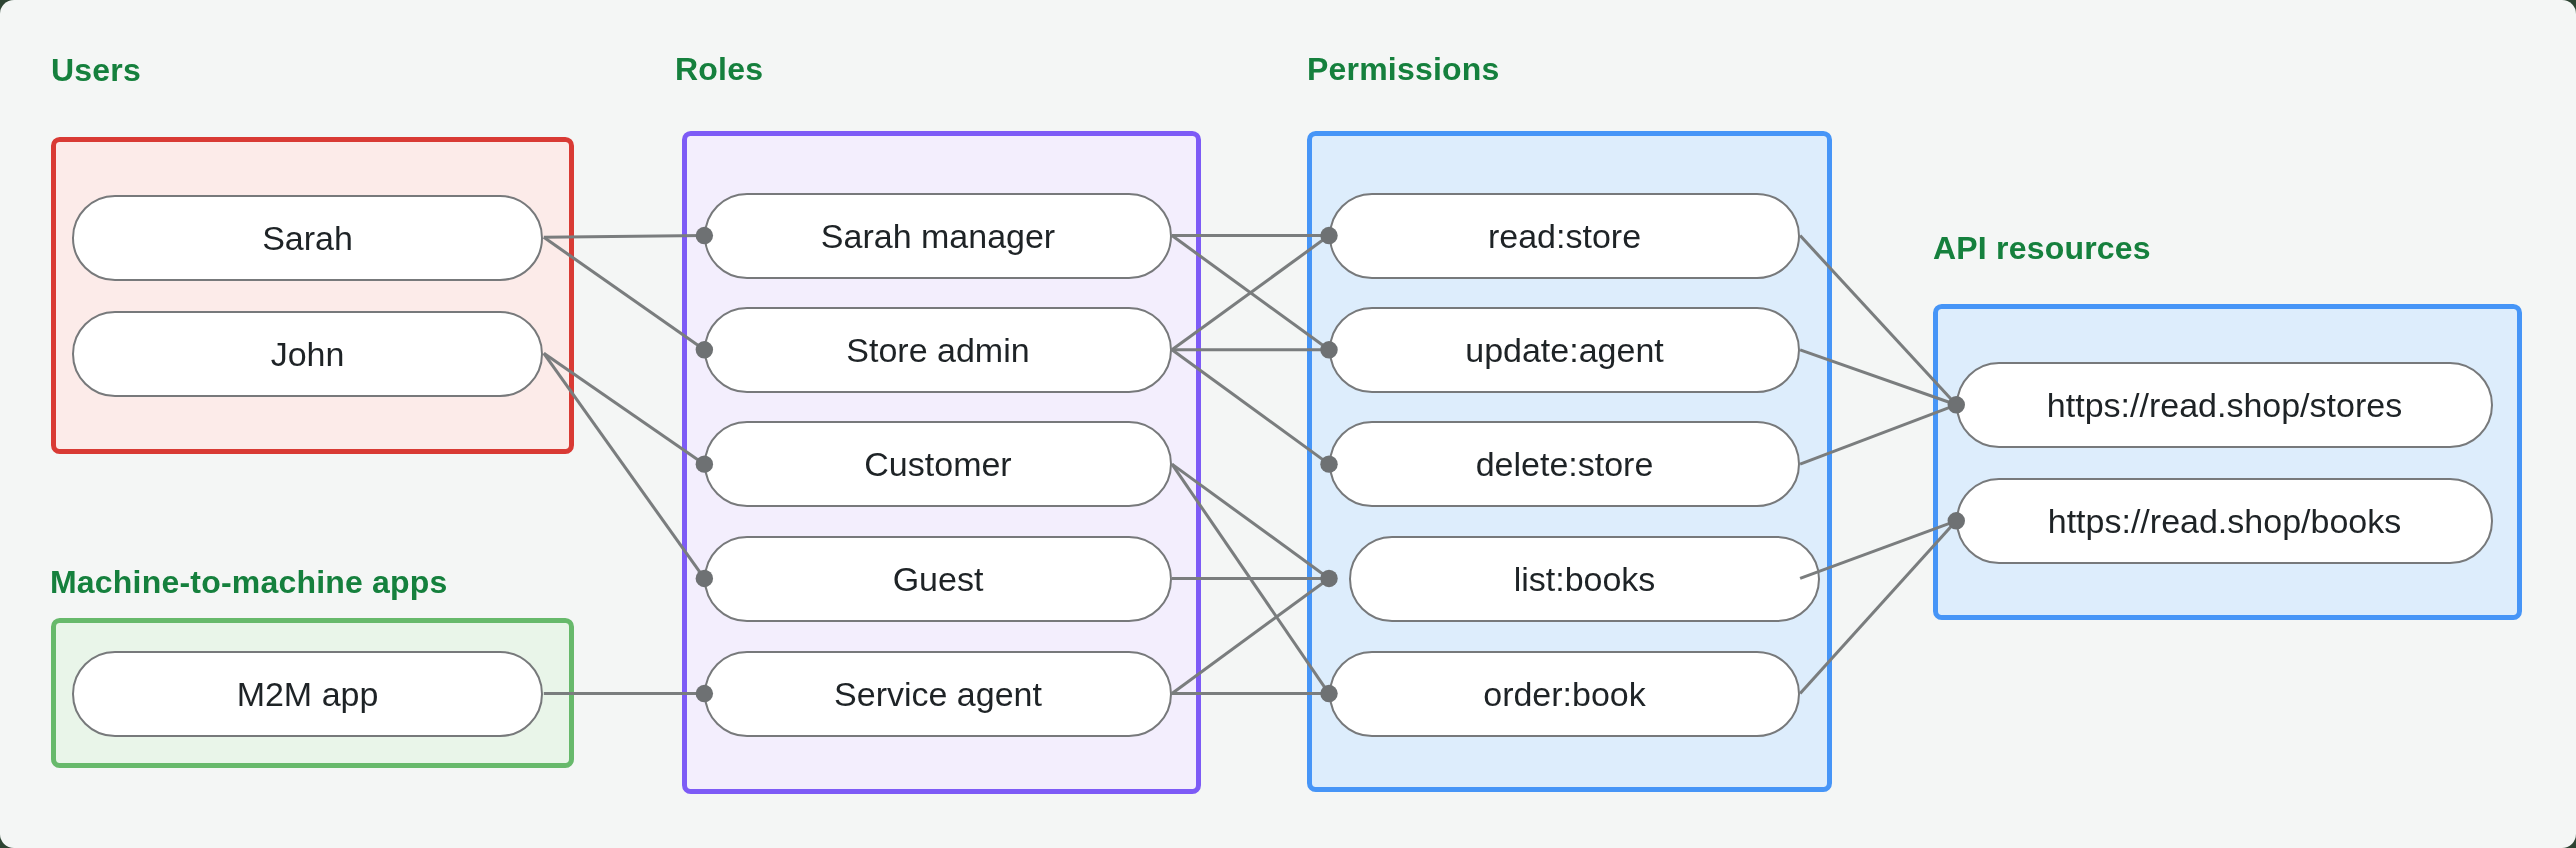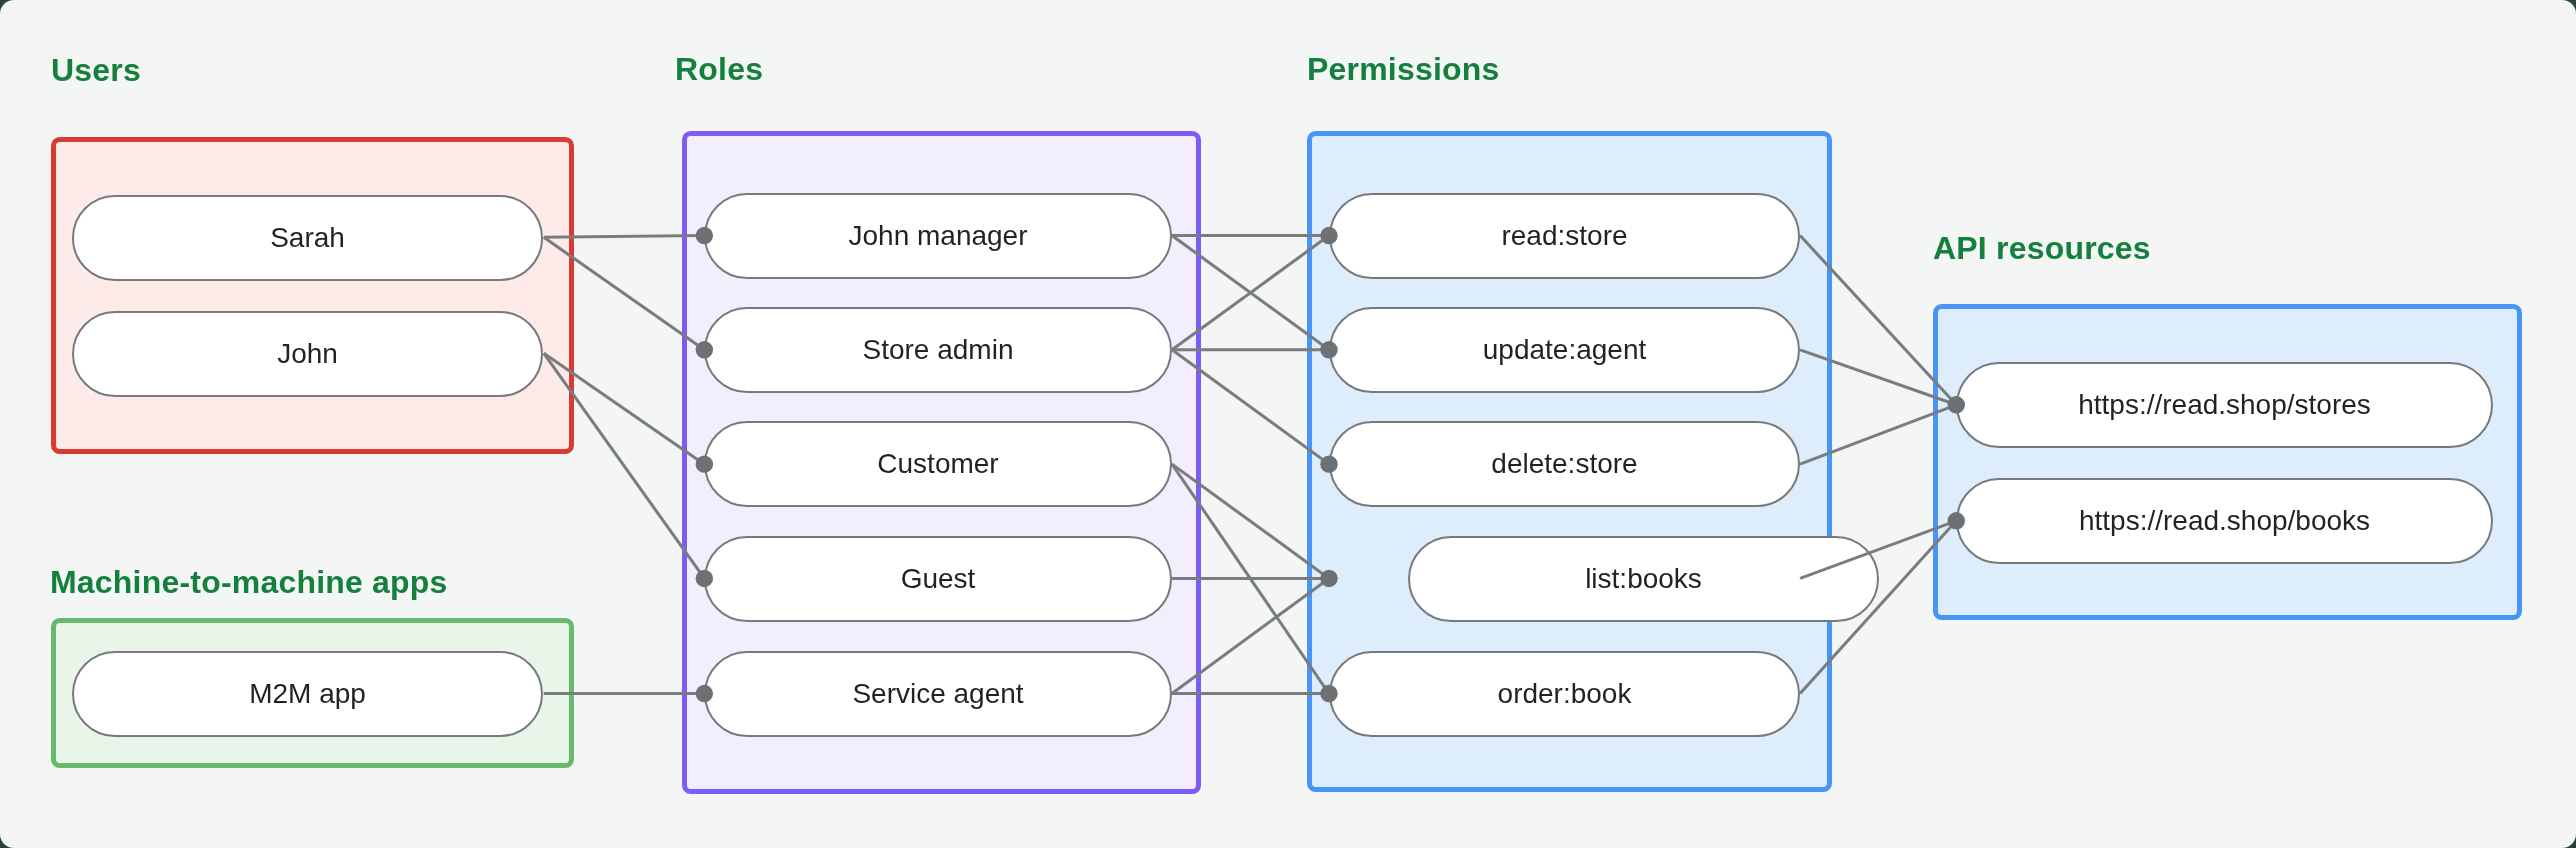--- a/index.html
+++ b/index.html
@@ -44,7 +44,7 @@
     justify-content: center;
   }
   .node span {
-    font-size: 28px;
+    font-size: 34px;
     font-weight: 400;
     color: #1e2326;
     white-space: nowrap;

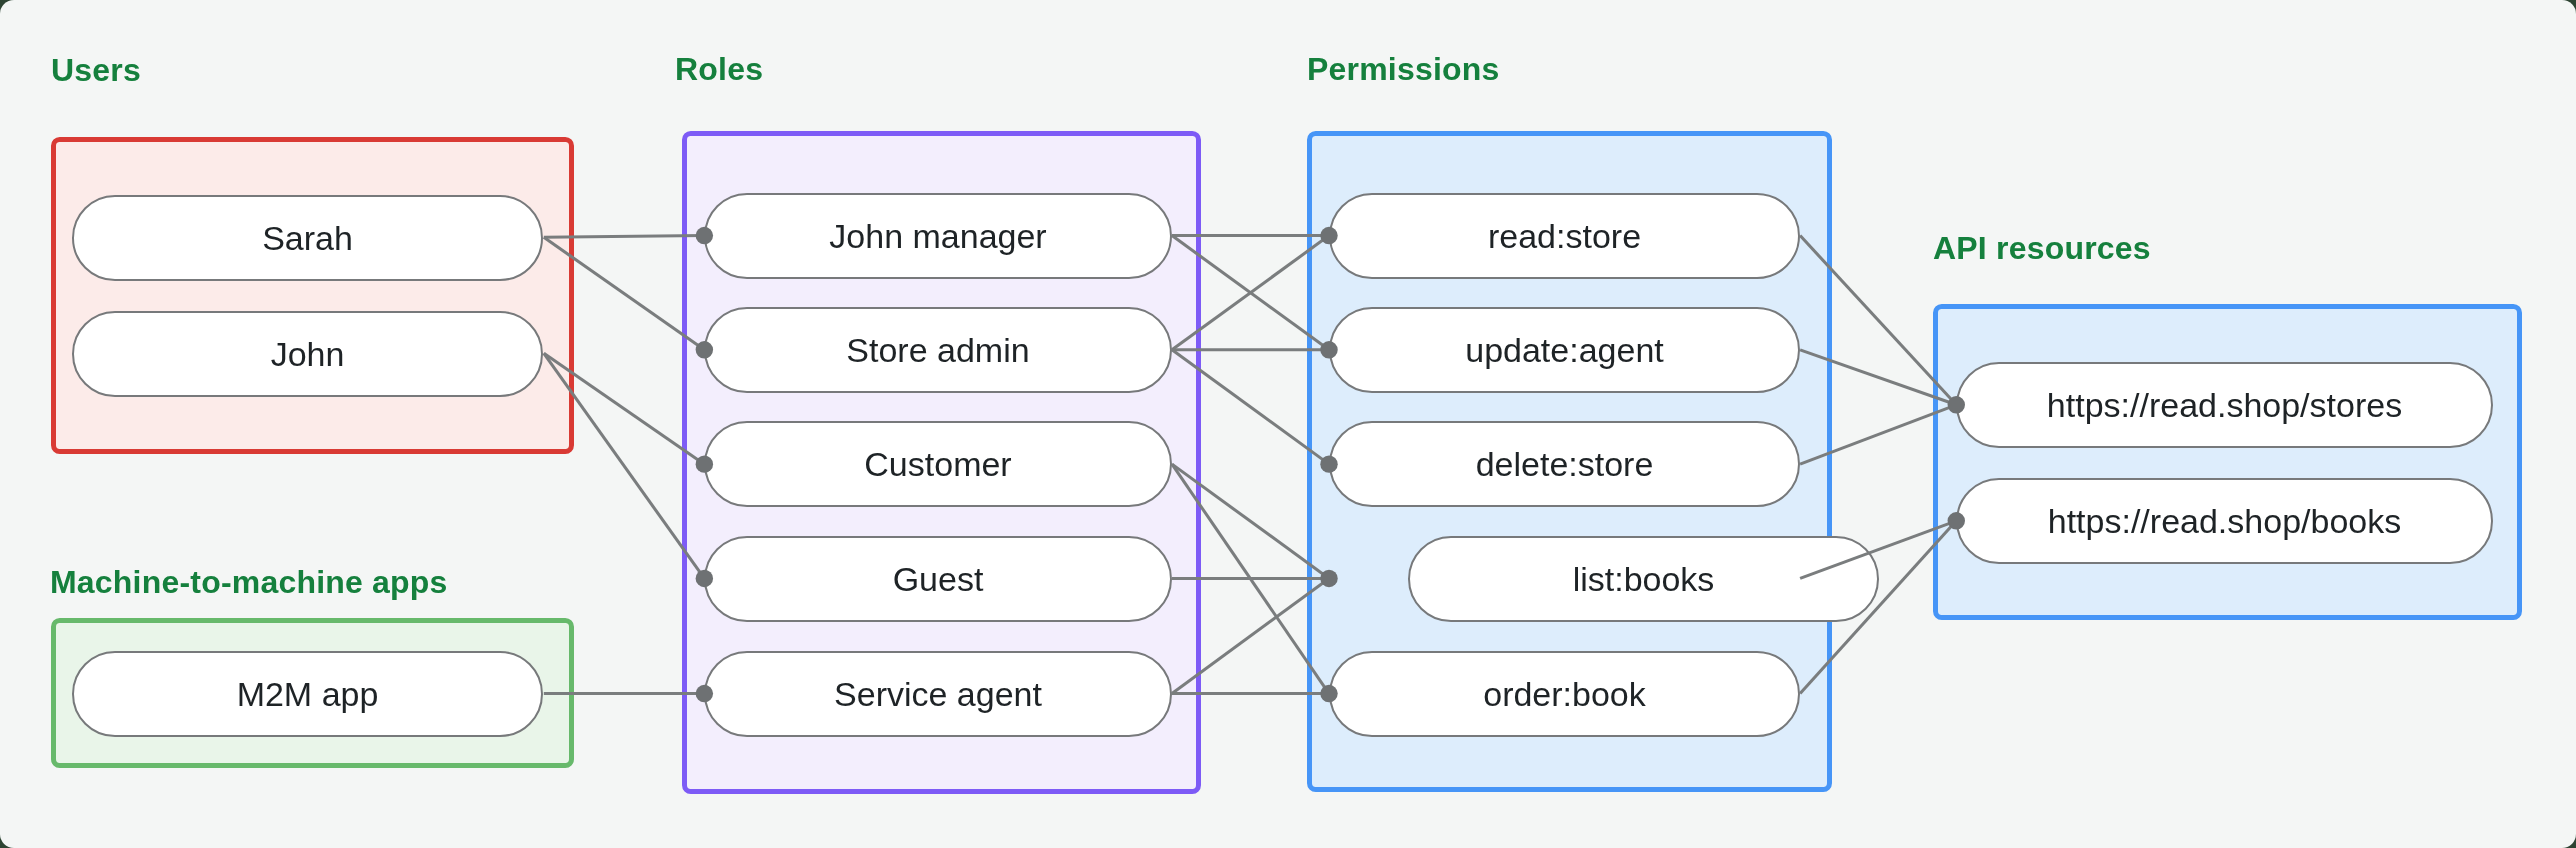--- a/index.html
+++ b/index.html
@@ -83,7 +83,7 @@
       <span>M2M app</span>
     </div>
   <div class="node" style="left: 704px; top: 193px; width: 468px; height: 86px;">
-      <span>John manager</span>
+      <span>Sarah manager</span>
     </div>
   <div class="node" style="left: 704px; top: 307px; width: 468px; height: 86px;">
       <span>Store admin</span>

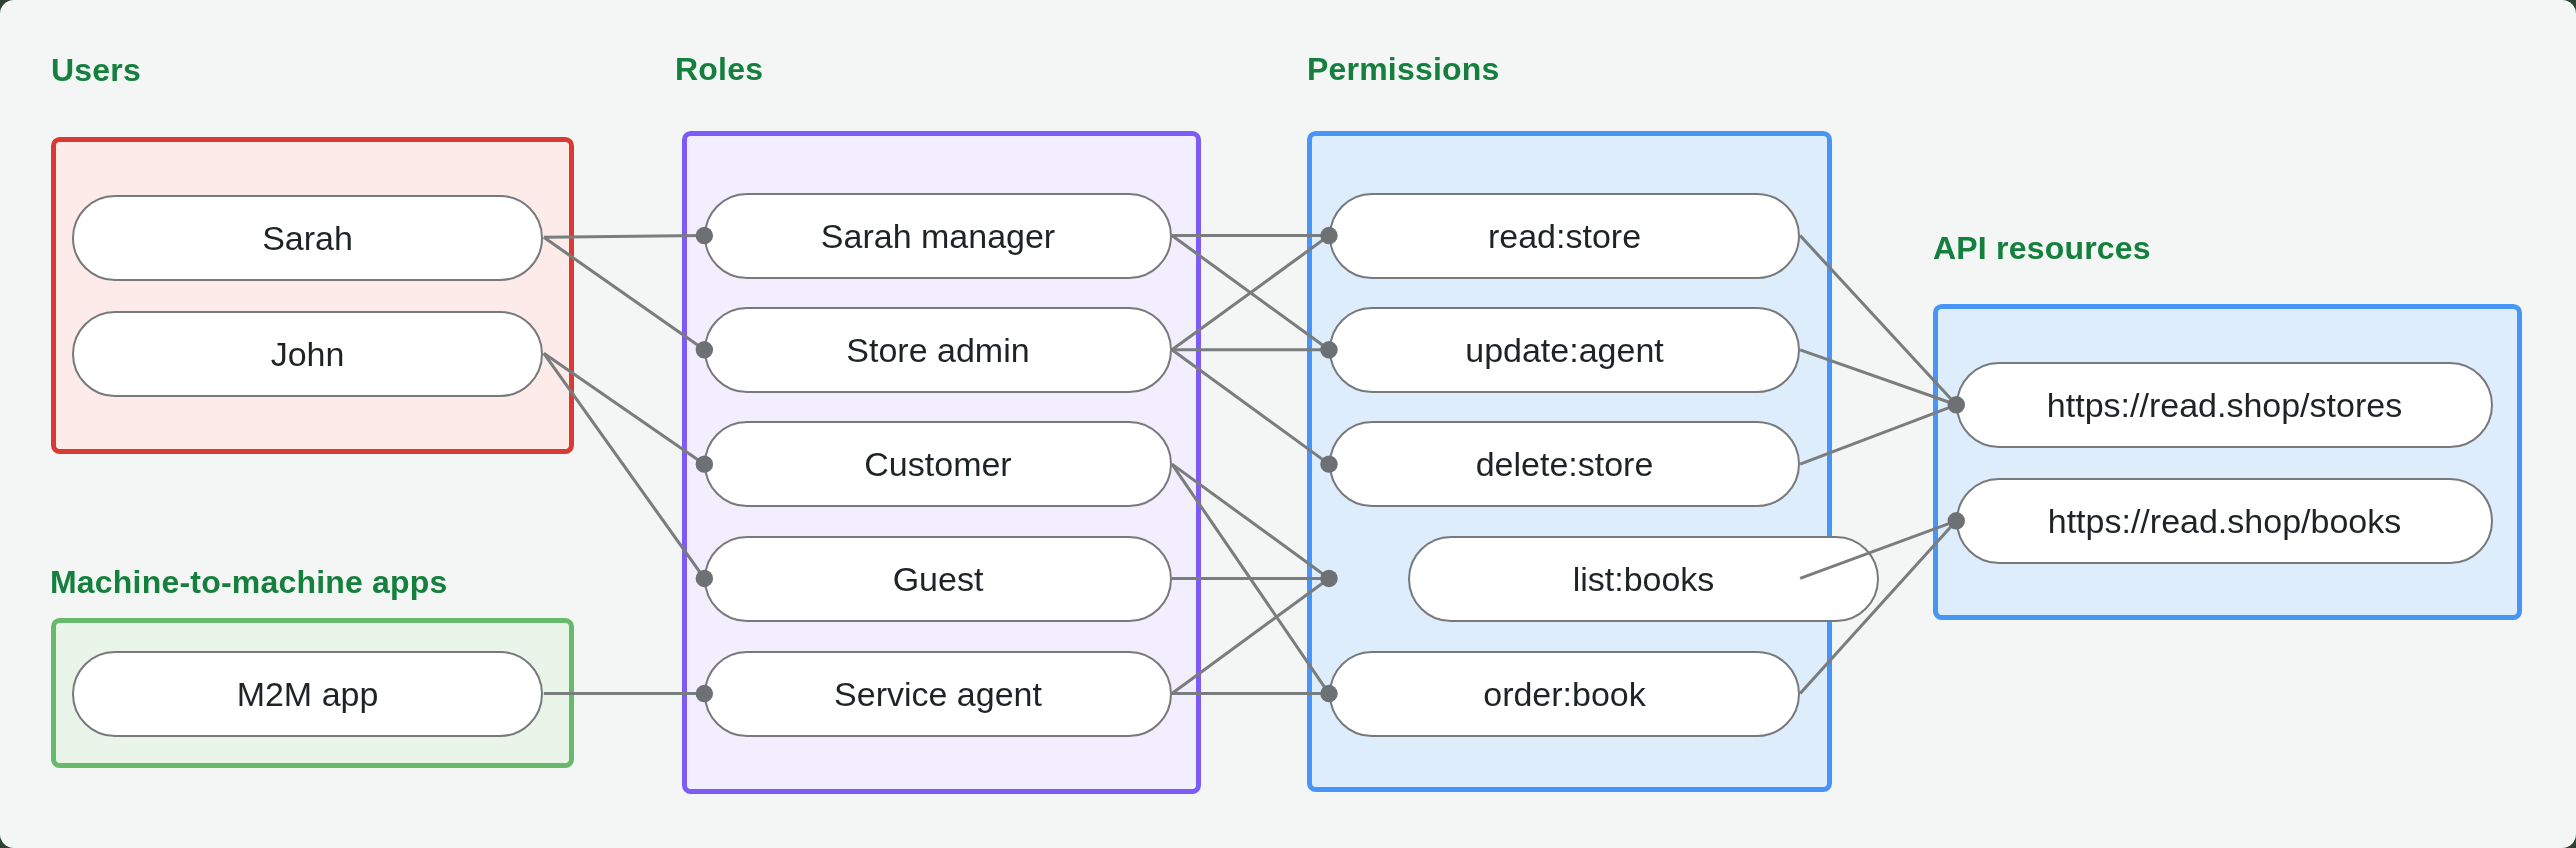--- a/index.html
+++ b/index.html
@@ -106,7 +106,7 @@
   <div class="node" style="left: 1329px; top: 421px; width: 471px; height: 86px; justify-content: center;">
       <span>delete:store</span>
     </div>
-  <div class="node" style="left: 1408px; top: 536px; width: 471px; height: 86px;">
+  <div class="node" style="left: 1349px; top: 536px; width: 471px; height: 86px;">
       <span>list:books</span>
     </div>
   <div class="node" style="left: 1329px; top: 651px; width: 471px; height: 86px;">

